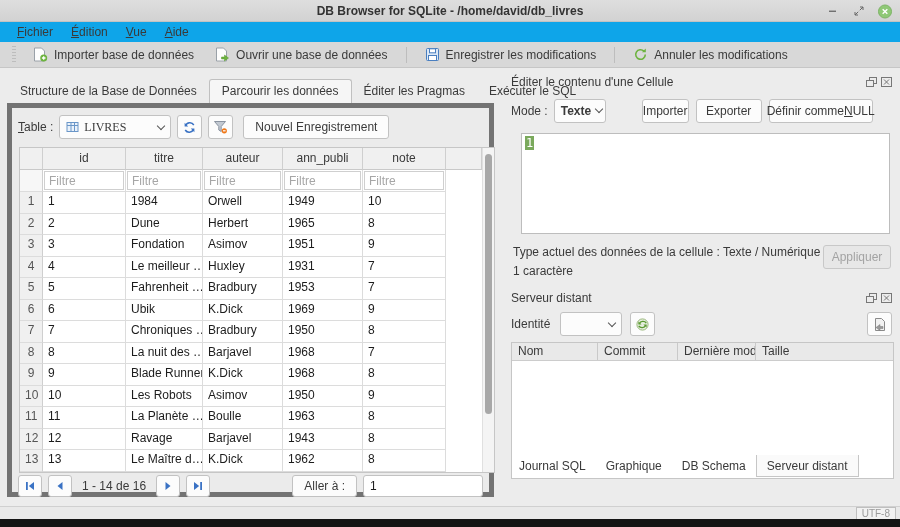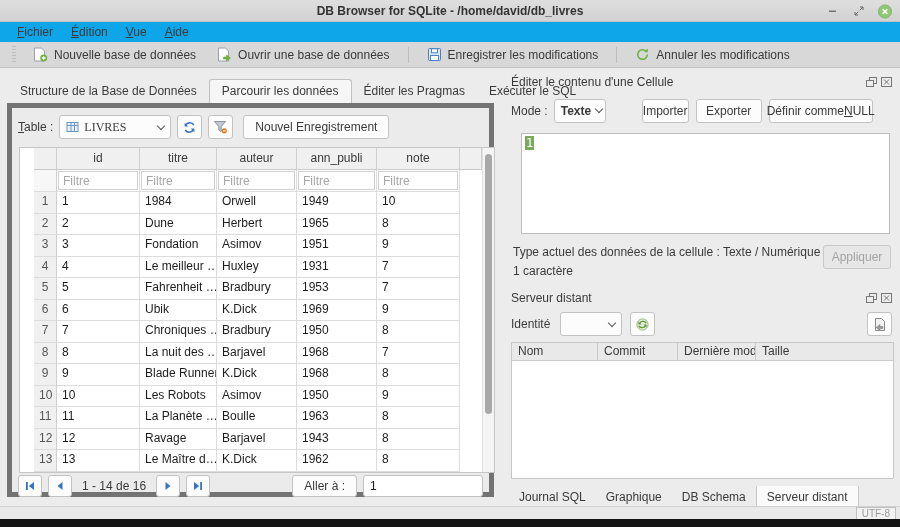--- a/index.html
+++ b/index.html
@@ -185,7 +185,7 @@
           <path d="M11.7 9.2v3.6M9.9 11h3.6" stroke="#fff" stroke-width="1.3"></path>
         </svg>
     </span>
-    <span>Nouvelle base de données</span>
+    <span>Importer base de données</span>
   </span>
   <span class="tb-btn">
     <span>

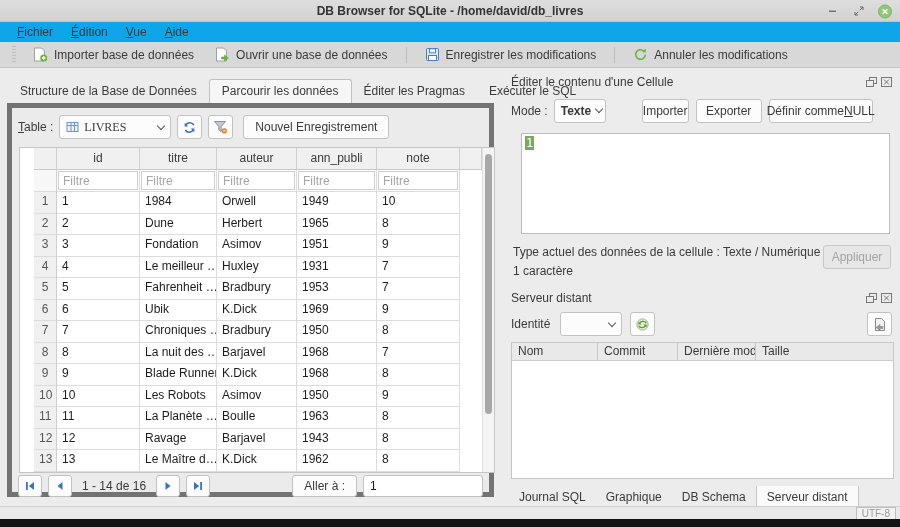--- a/index.html
+++ b/index.html
@@ -61,7 +61,7 @@
   
   .grid { position:absolute; top:39px; left:7px; width:476px; height:326px;
     background:#fff; border:1px solid #c6c6c6; overflow:hidden; }
-  .grid-inner { position:absolute; top:0; left:0; right:12px; bottom:0;margin-left:14px; }
+  .grid-inner { position:absolute; top:0; left:0; right:12px; bottom:0; }
   .grid-row { display:flex; height:21.5px; }
   .grid-row.header { height:22px; background:#f0f0f0; }
   .grid-row.filter { height:22px; }

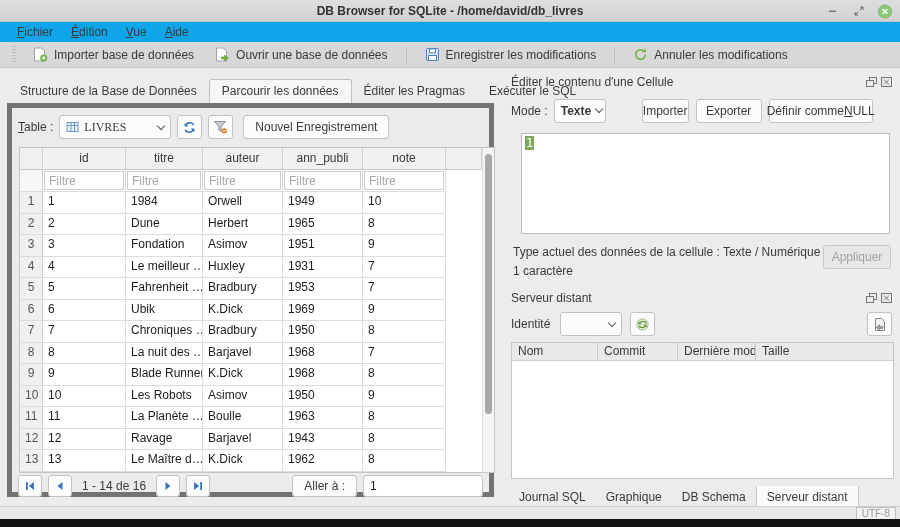--- a/index.html
+++ b/index.html
@@ -127,7 +127,7 @@
   .rh0 { flex:0 0 86px; } .rh1 { flex:0 0 80px; } .rh2 { flex:0 0 78px; }
   .rh3 { flex:1 1 auto; border-right:none; }
 
-  .bottom-tabs { position:absolute; left:509px; top:486px; height:22px;
+  .bottom-tabs { position:absolute; left:509px; top:455px; height:22px;
     display:flex; align-items:stretch; }
   .btab { padding:4px 10px; color:#3a3a3a; }
   .btab.active { background:#fafafa; border:1px solid #c6c6c6; border-top:none; }

